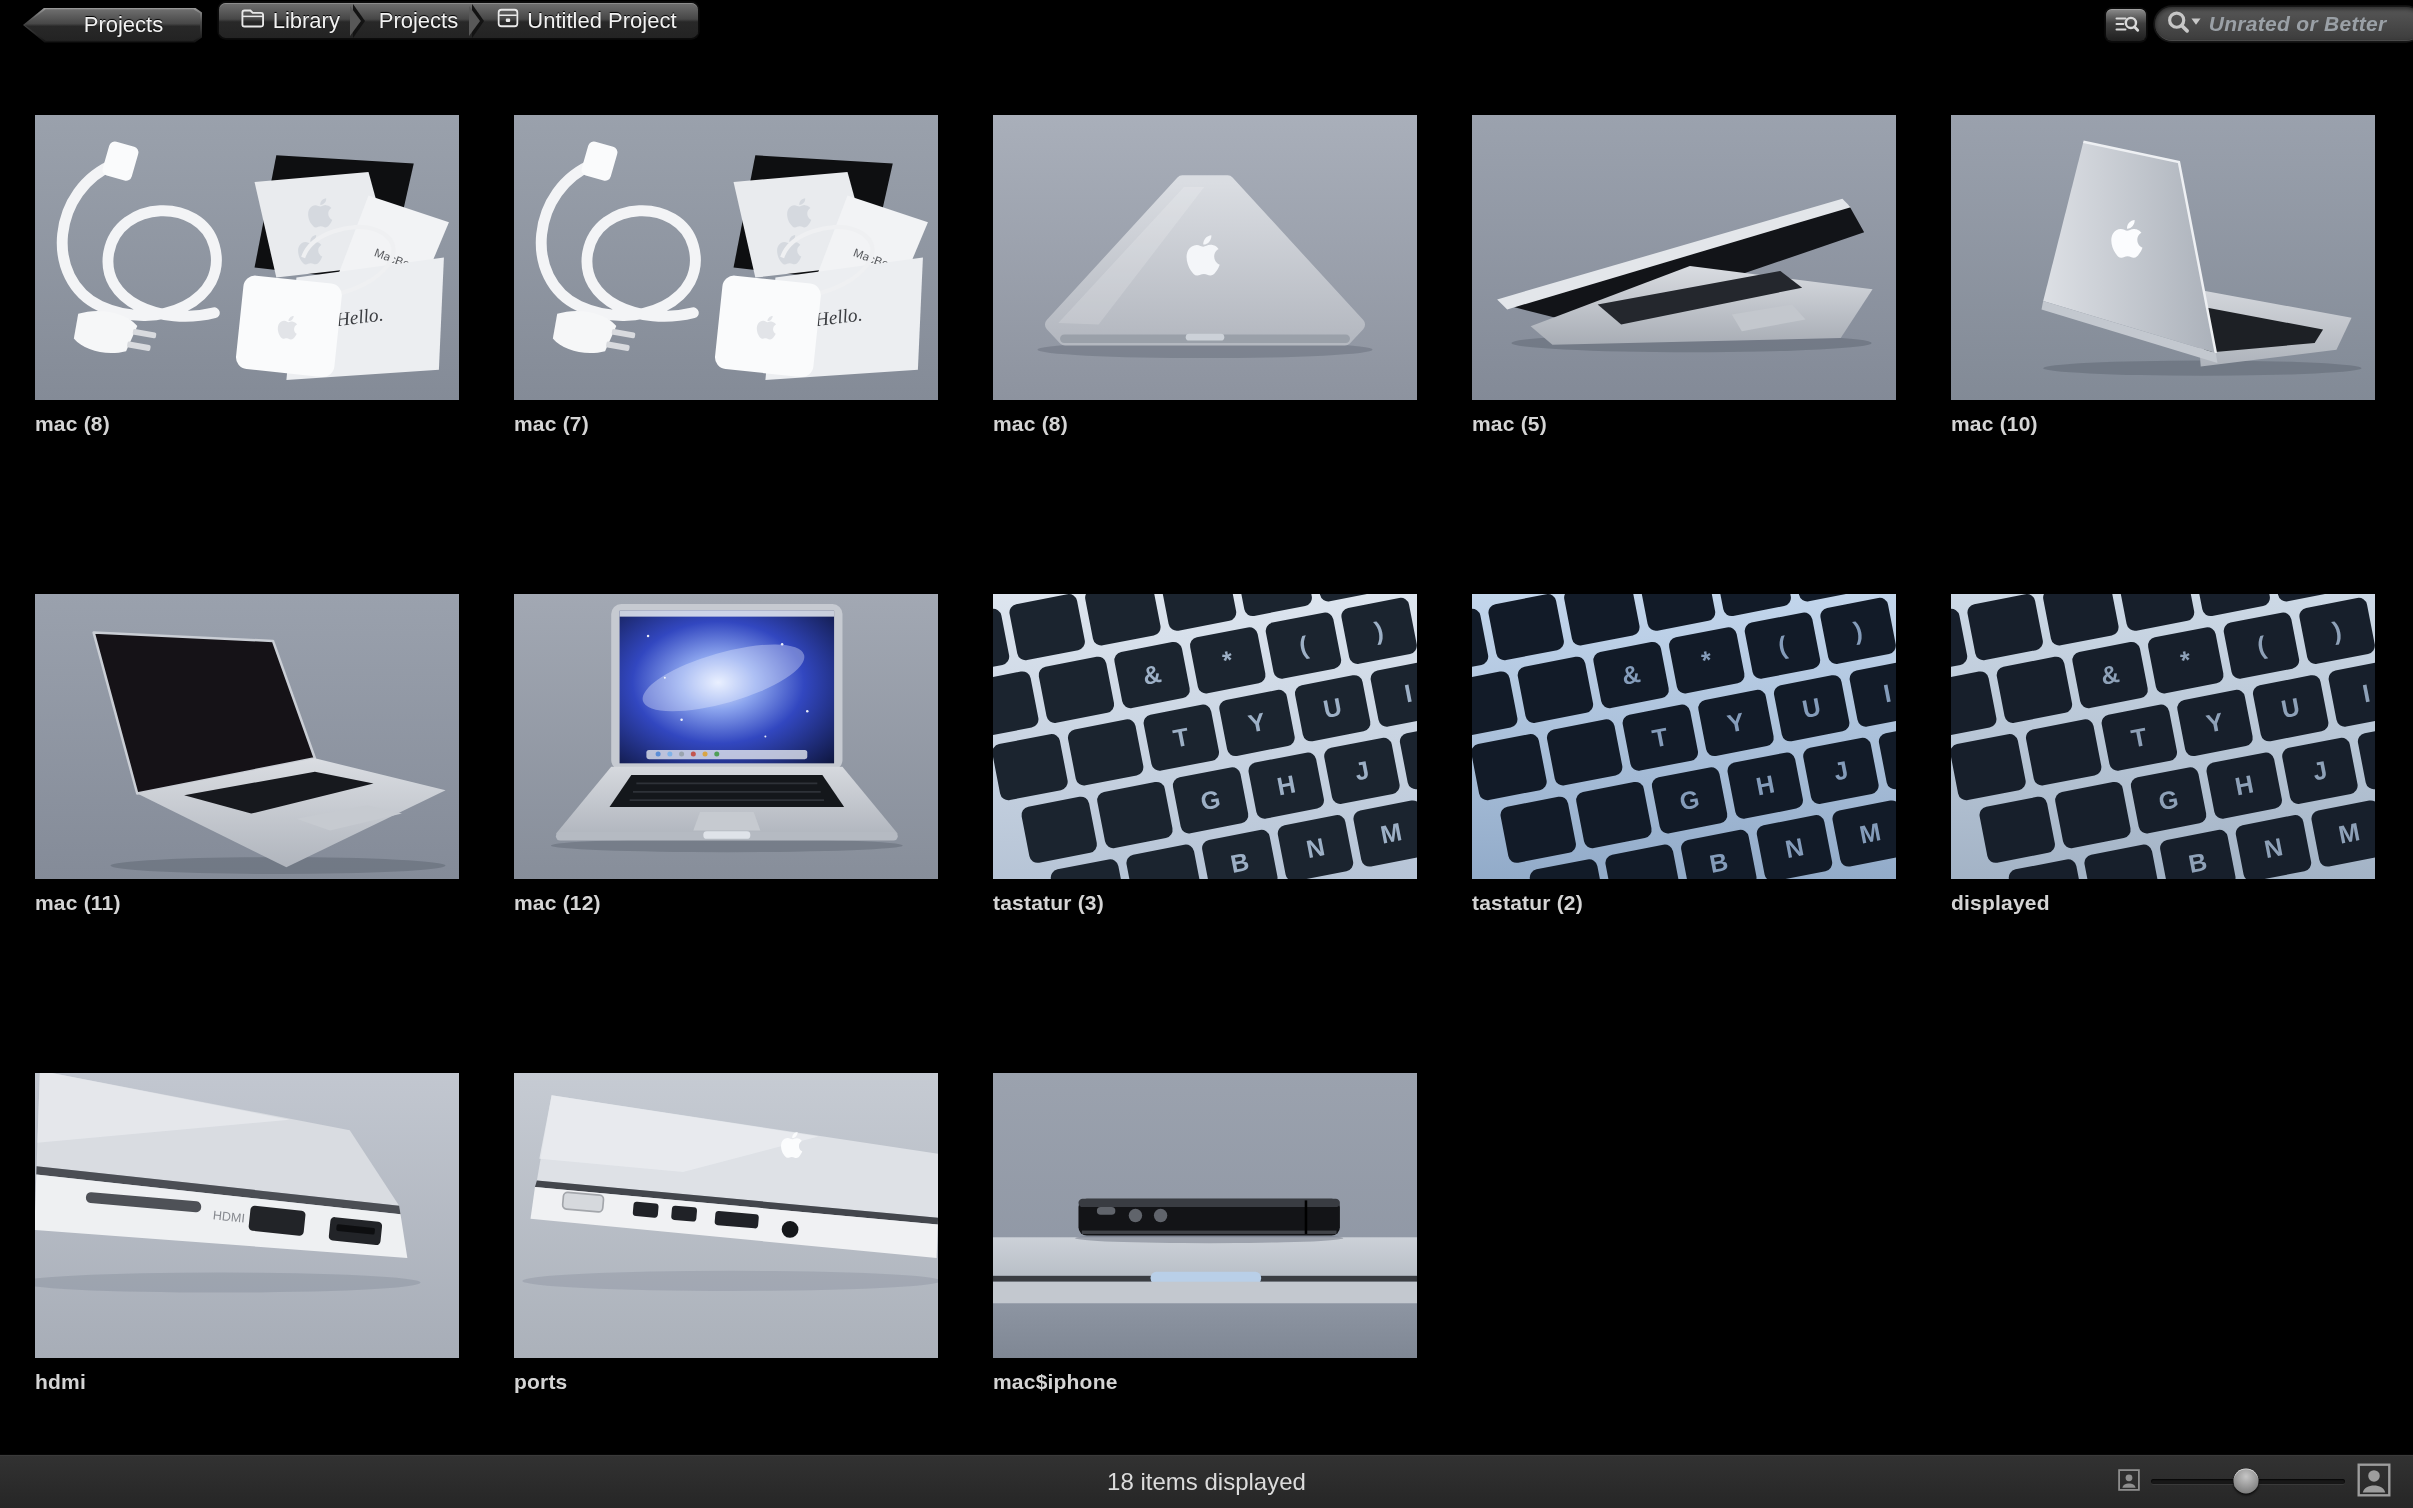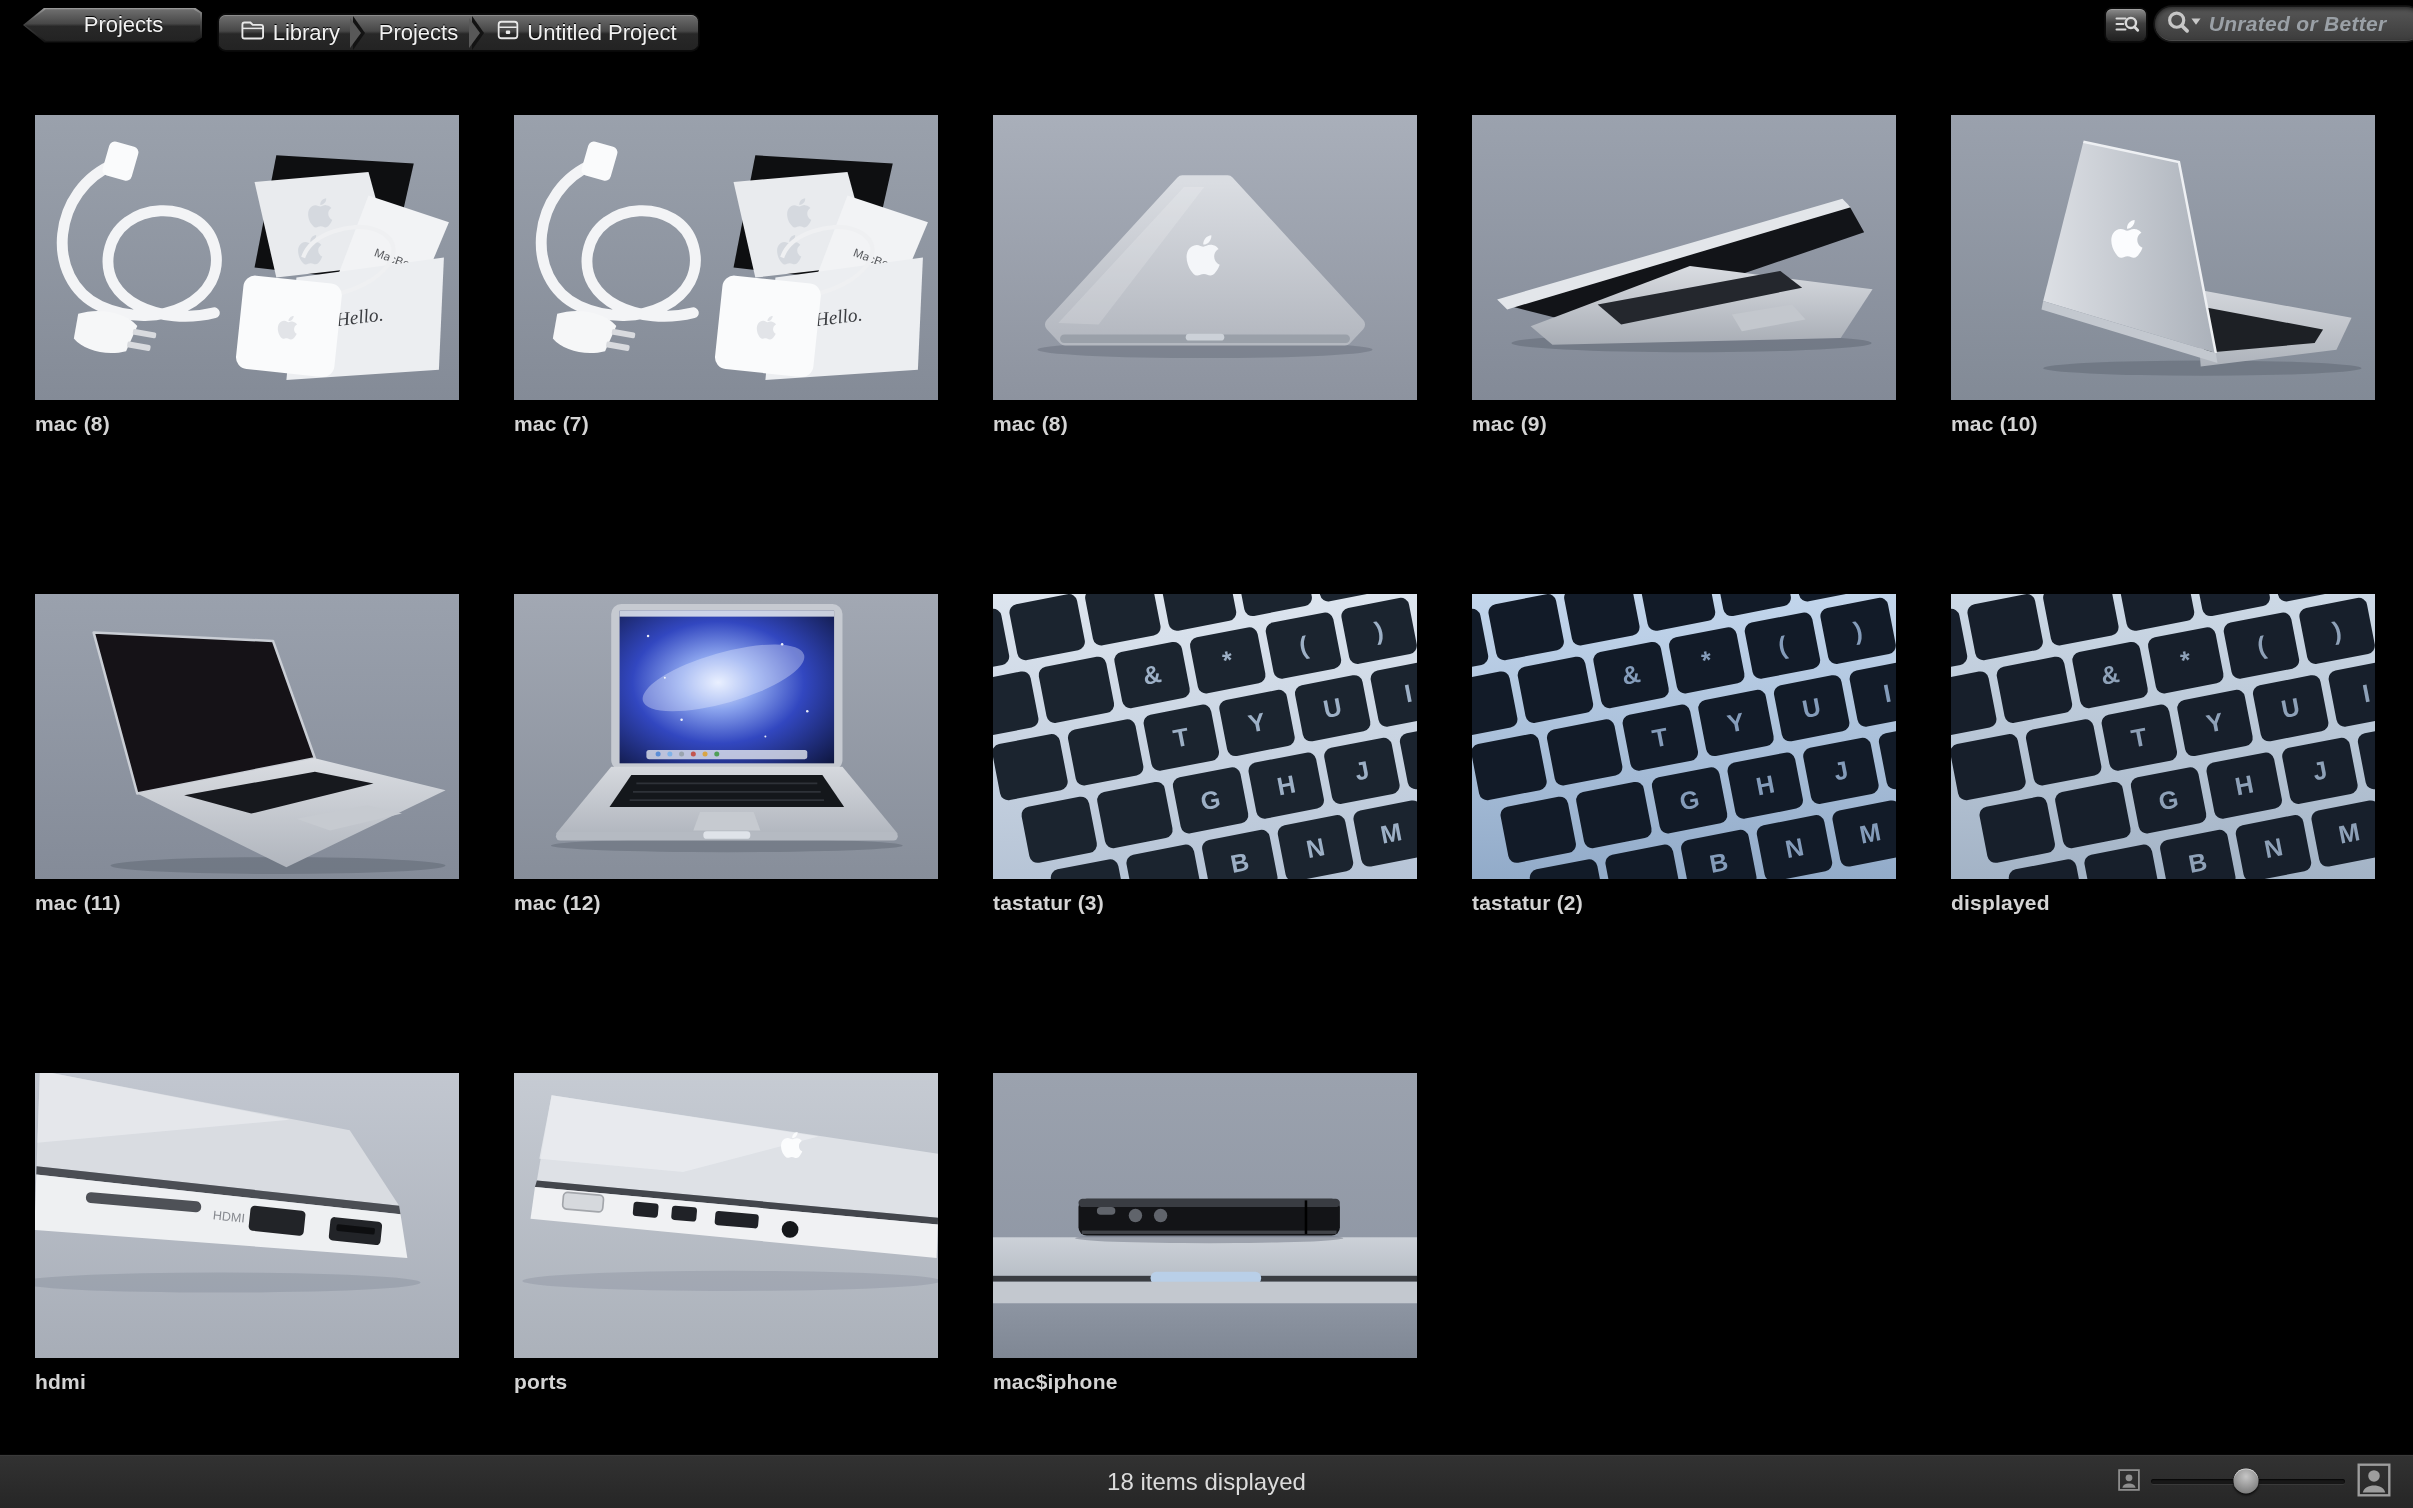--- a/index.html
+++ b/index.html
@@ -17,7 +17,7 @@
      background:linear-gradient(180deg,#6f6f6f,#474747 46%,#282828 54%,#232323);}
   .backbtn .lbl{position:absolute;inset:0;display:flex;align-items:center;justify-content:center;
      padding-left:22px;color:#f2f2f2;font-size:22px;text-shadow:0 -0.8px 0.8px #000;}
-  .crumbbar{position:absolute;left:211px;top:15px;height:35px;border-radius:6.7px;
+  .crumbbar{position:absolute;left:211px;top:3px;height:35px;border-radius:6.7px;
      background:linear-gradient(180deg,#6f6f6f,#474747 46%,#282828 54%,#232323);
      box-shadow:0 0 0 1.7px #0b0b0b, inset 0 0.8px 0 rgba(255,255,255,.28);
      display:flex;align-items:center;padding:0 8.4px;}

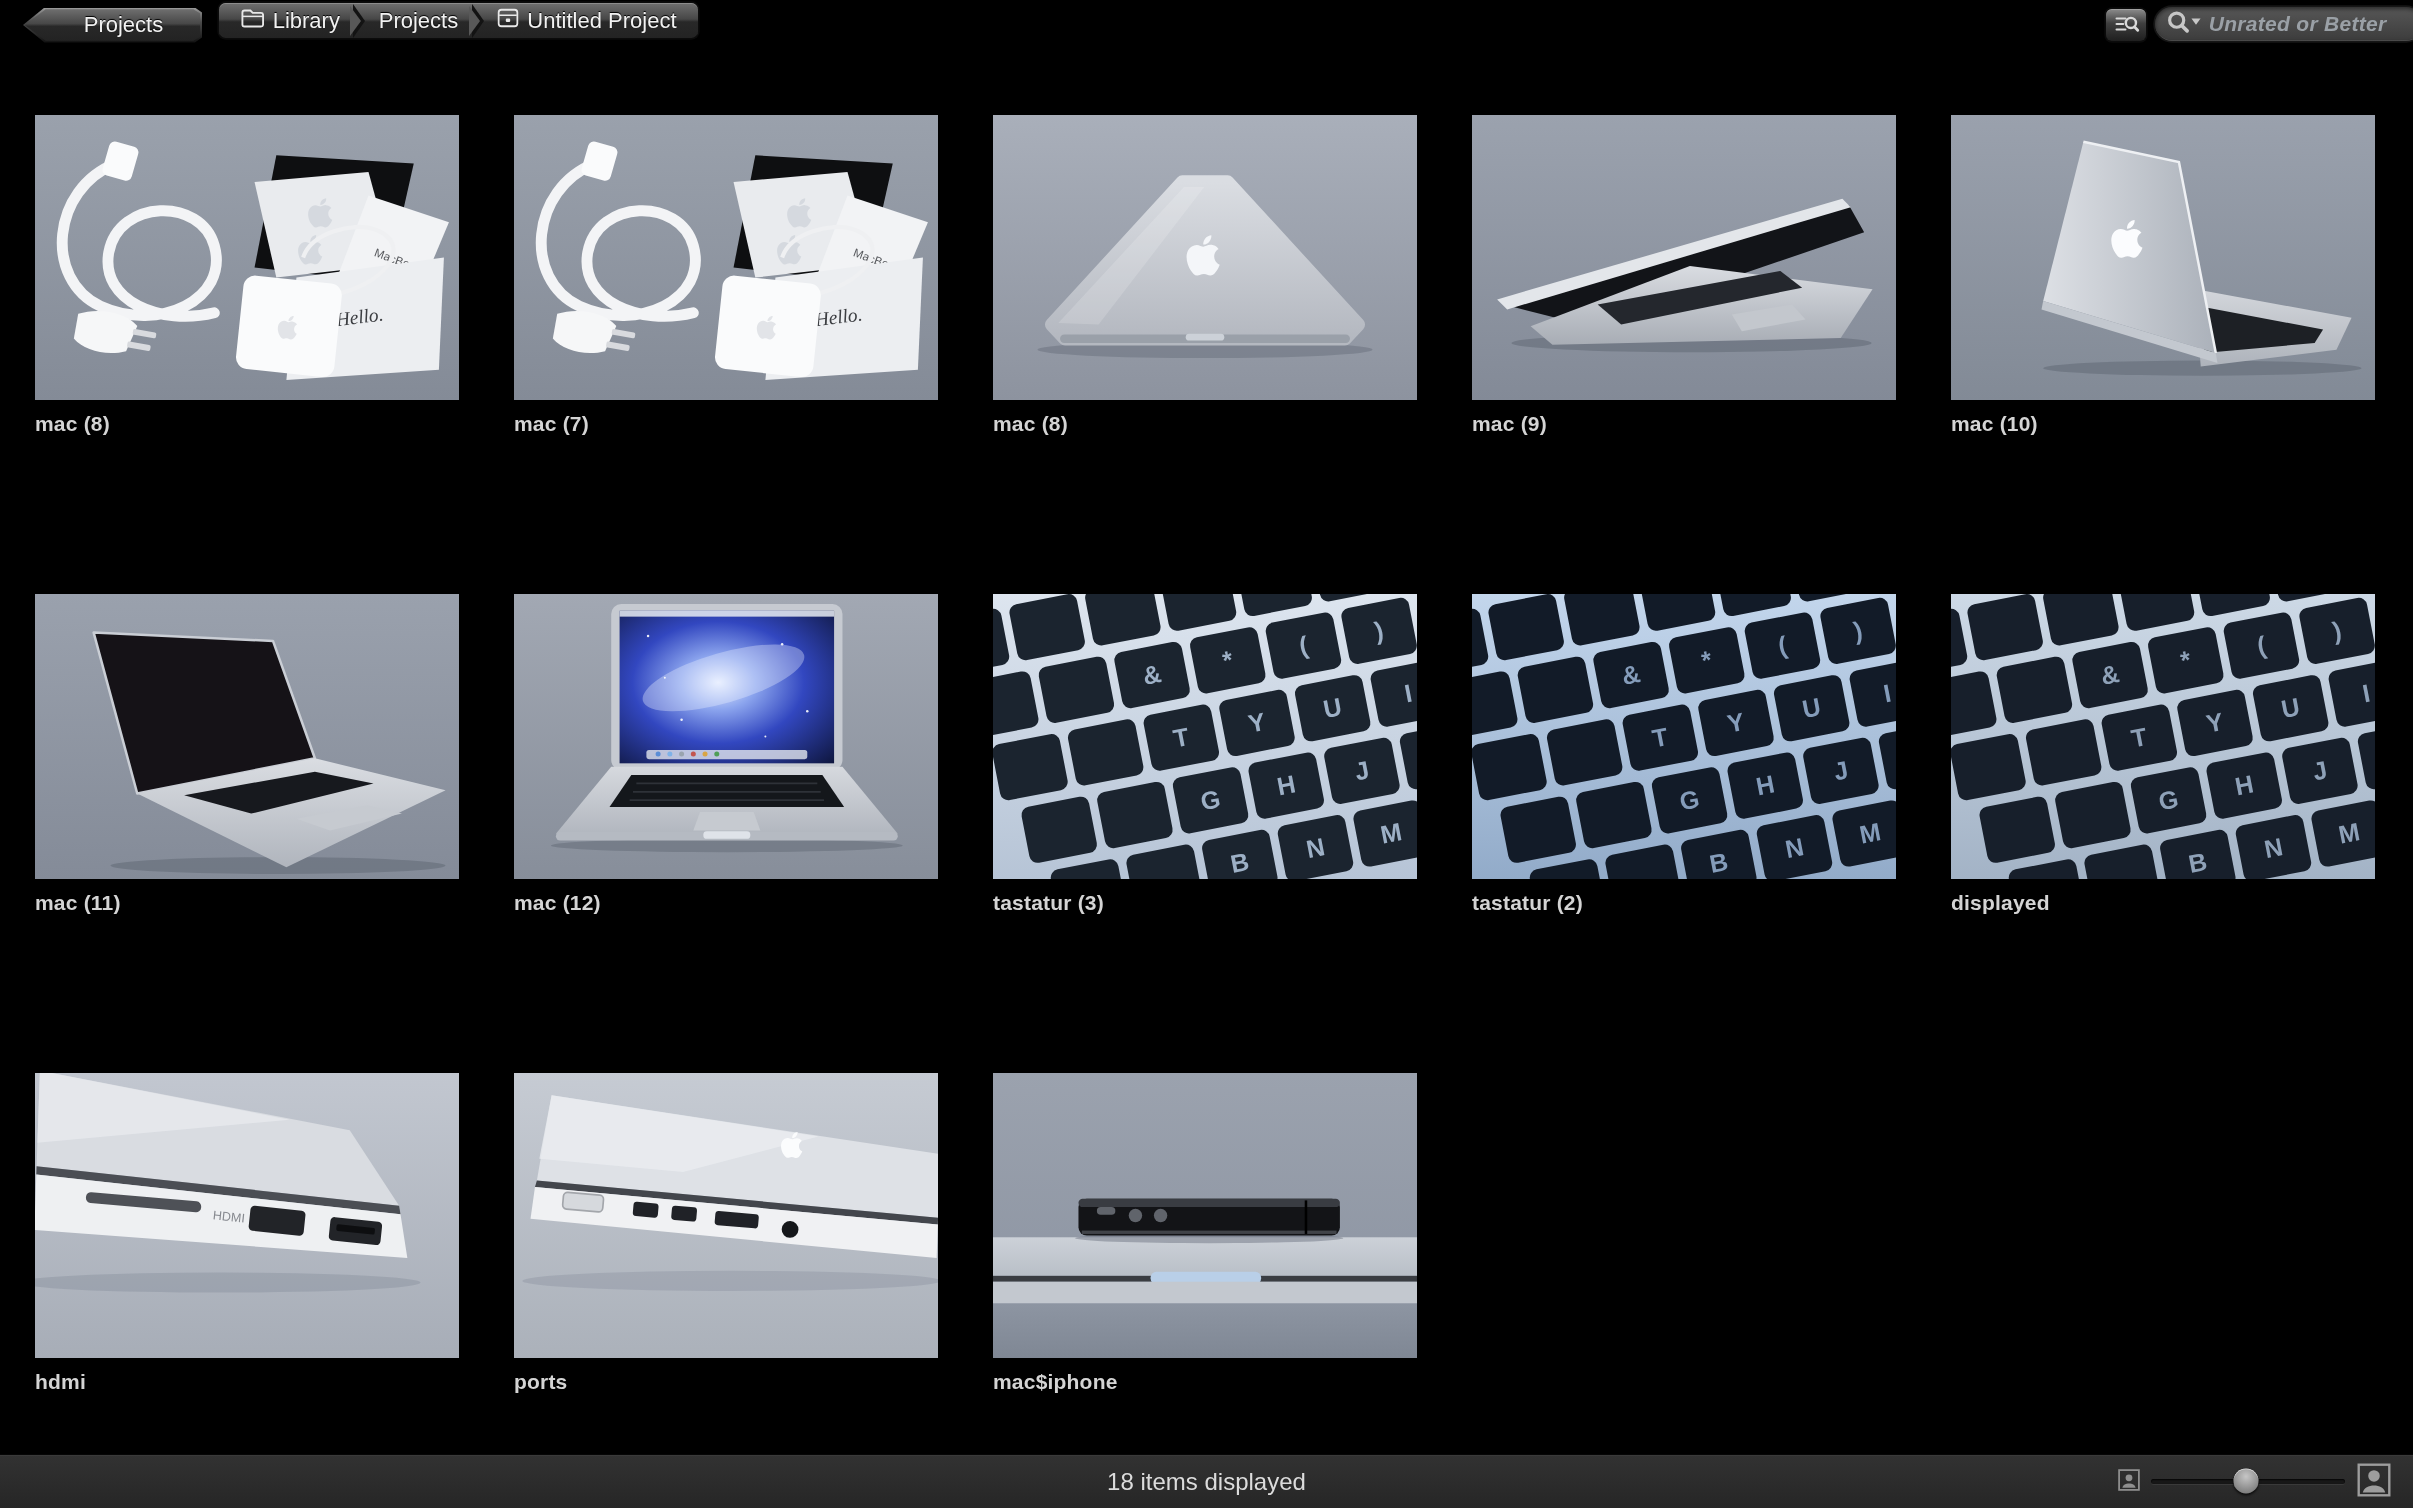--- a/index.html
+++ b/index.html
@@ -244,7 +244,7 @@
           <polygon points="310,238 382,226 398,244 322,258" fill="#c3c7cd"></polygon>
         </svg>
       </div>
-    <figcaption class="plabel">mac (9)</figcaption>
+    <figcaption class="plabel">mac (5)</figcaption>
   </figure>
 
   <figure class="cell">

